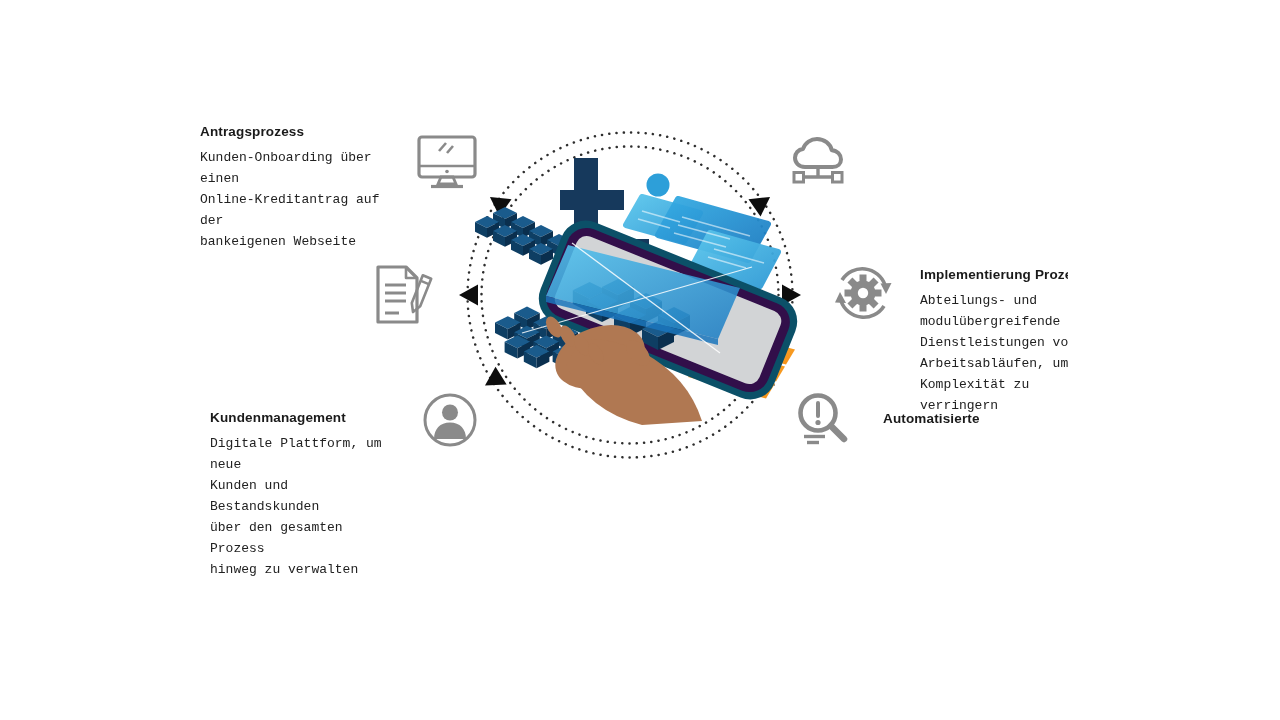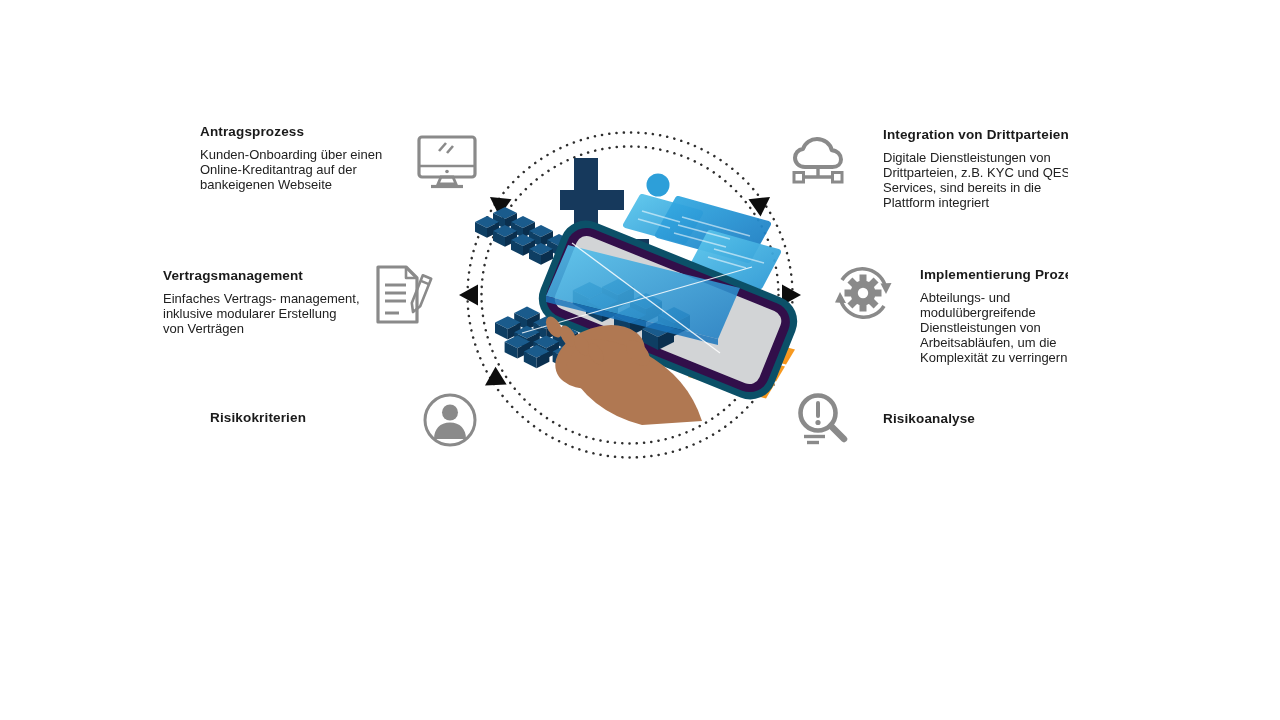--- a/index.html
+++ b/index.html
@@ -86,13 +86,6 @@
     </svg>
   </div>
 
-  <div class="feature" style="left:883px;top:127px;width:205px;">
-    <div class="f-title">Integration von Drittparteien</div>
-    <div class="f-body">Digitale Dienstleistungen von
-Drittparteien, z.B. KYC und QES
-Services, sind bereits in die
-Plattform integriert</div>
-  </div>
   <div class="icon-box" style="left:790px;top:136px;">
     <svg width="60" height="54" viewBox="0 0 60 54">
       <g class="stroke-icon">

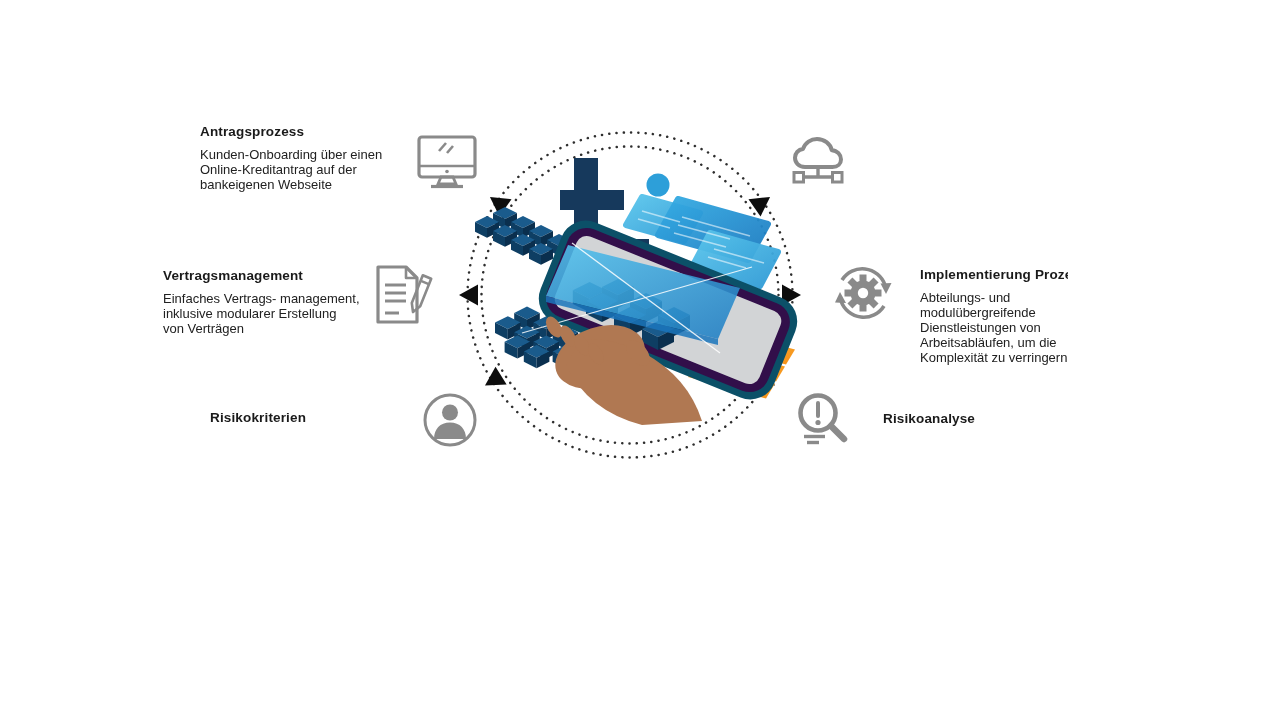--- a/index.html
+++ b/index.html
@@ -7,7 +7,7 @@
           font-family:"Liberation Sans",sans-serif;}
   .feature{position:absolute;}
   .f-title{font-size:13.5px;font-weight:700;color:var(--text,#1a1a1a);letter-spacing:.15px;}
-  .f-body{margin-top:8px;font-size:13px;line-height:15px;color:var(--text2,#212121);white-space:pre-line;}
+  .f-body{margin-top:8px;font-size:13px;line-height:21px;color:var(--text2,#212121);white-space:pre-line;font-family:Liberation Mono, monospace;}
   .icon-box{position:absolute;}
   .icon-box svg{display:block;}
   .hero{position:absolute;left:430px;top:95px;width:400px;height:400px;}

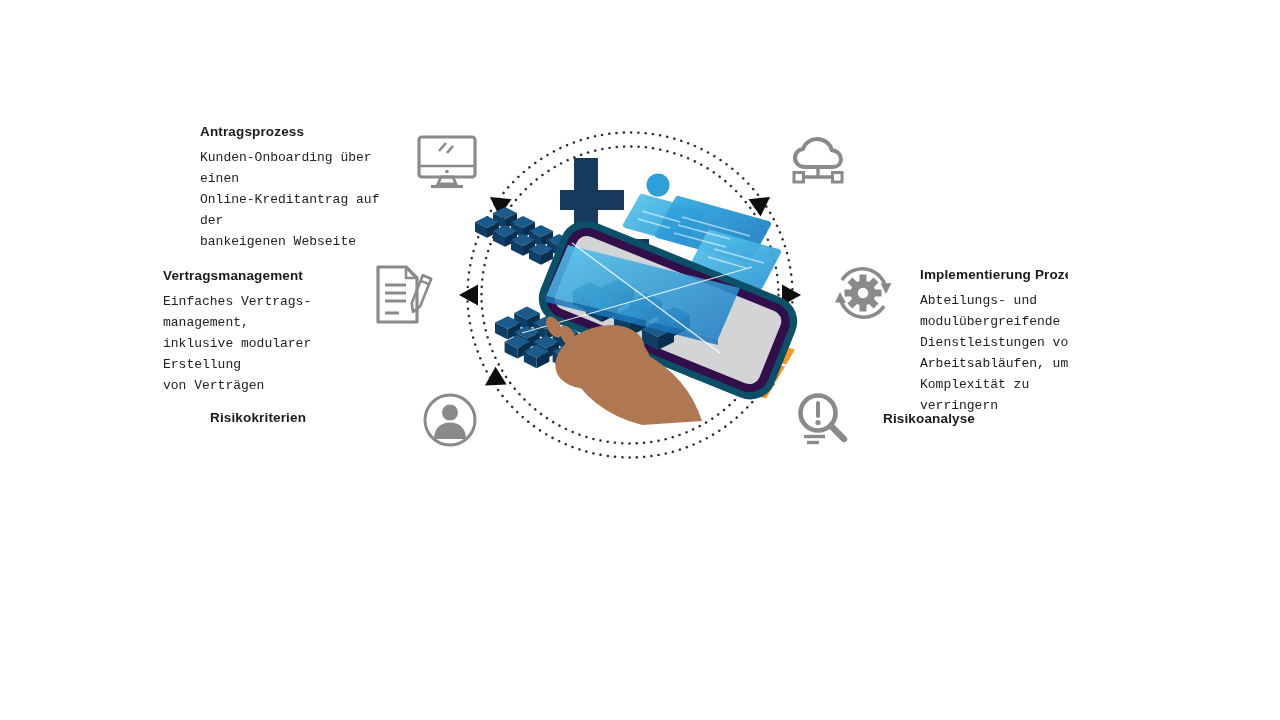--- a/index.html
+++ b/index.html
@@ -47,12 +47,6 @@
     </svg>
   </div>
 
-  <div class="feature" style="left:163px;top:268px;width:215px;">
-    <div class="f-title">Vertragsmanagement</div>
-    <div class="f-body">Einfaches Vertrags- management,
-inklusive modularer Erstellung
-von Verträgen</div>
-  </div>
   <div class="icon-box" style="left:372px;top:262px;">
     <svg width="62" height="66" viewBox="0 0 62 66">
       <g class="stroke-icon" stroke-linejoin="round">

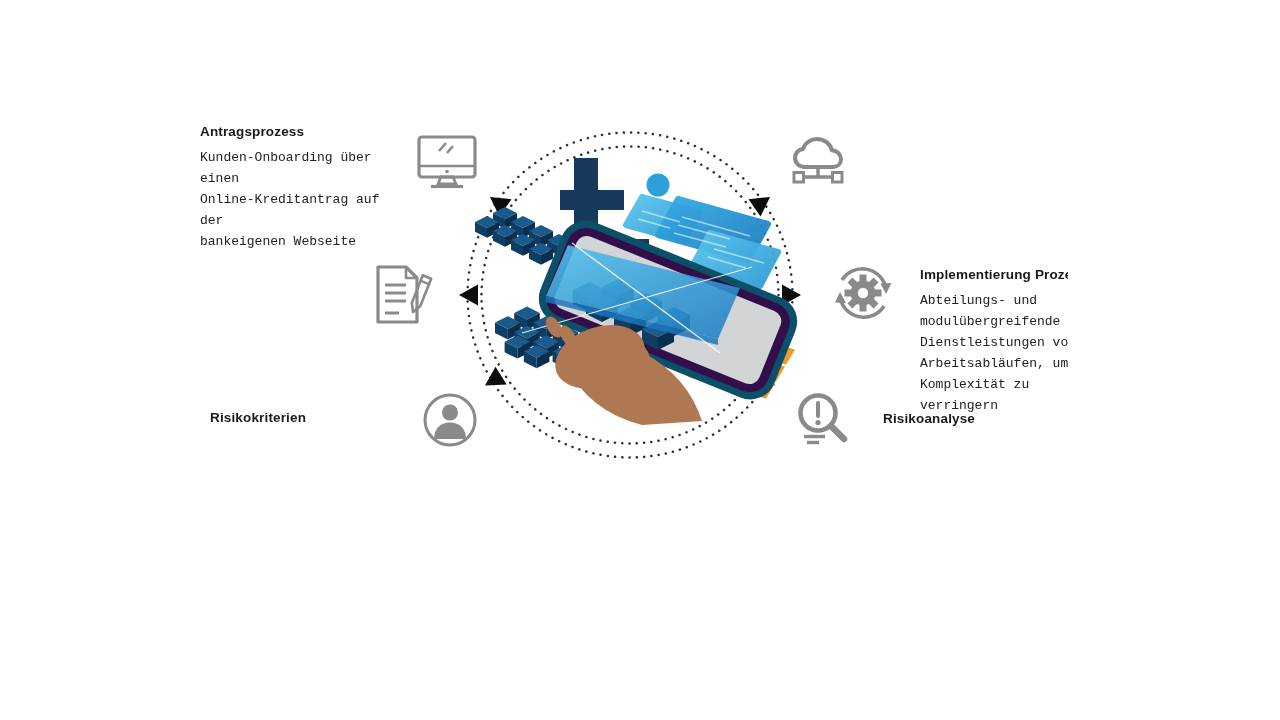--- a/index.html
+++ b/index.html
@@ -63,7 +63,7 @@
   </div>
 
   <div class="feature" style="left:210px;top:410px;width:195px;">
-    <div class="f-title">Risikokriterien</div>
+    <div class="f-title">Kundenmanagement</div>
   </div>
   <div class="icon-box" style="left:422px;top:392px;">
     <svg width="56" height="56" viewBox="0 0 56 56">

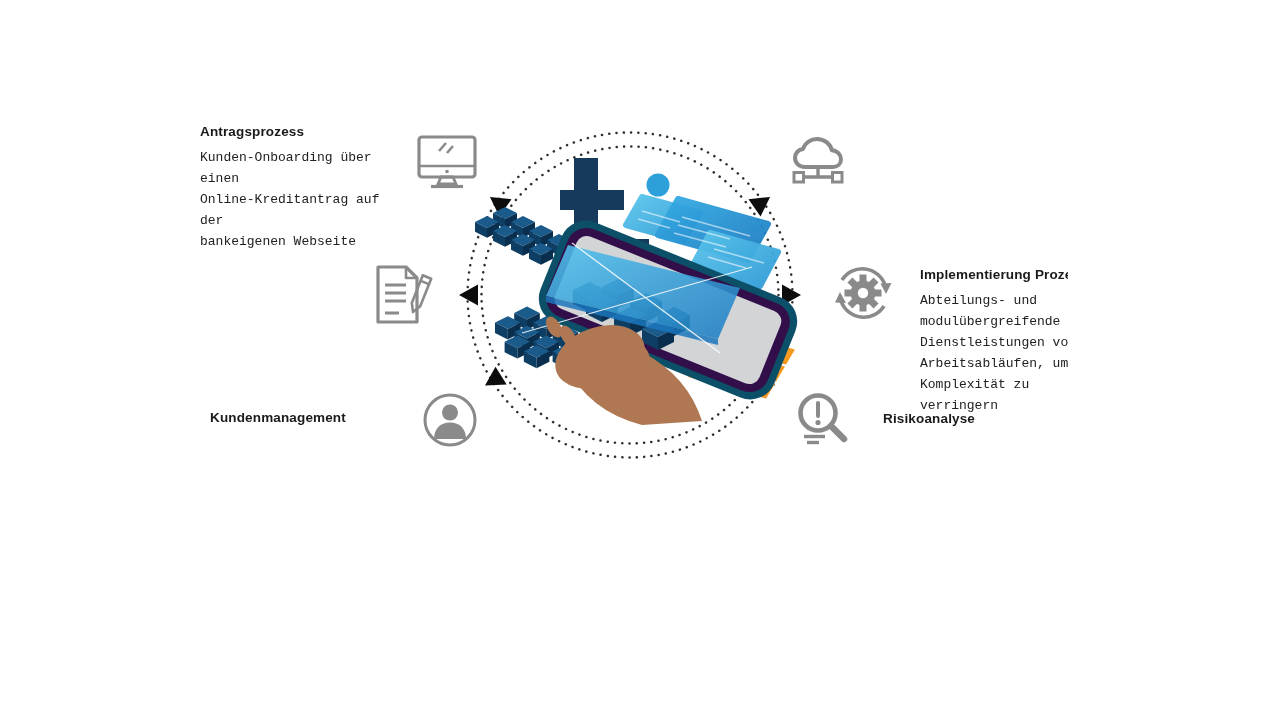--- a/index.html
+++ b/index.html
@@ -124,7 +124,7 @@
   </div>
 
   <div class="feature" style="left:883px;top:411px;width:230px;">
-    <div class="f-title">Risikoanalyse</div>
+    <div class="f-title">Automatisierte</div>
   </div>
   <div class="icon-box" style="left:791px;top:390px;">
     <svg width="62" height="60" viewBox="0 0 62 60">

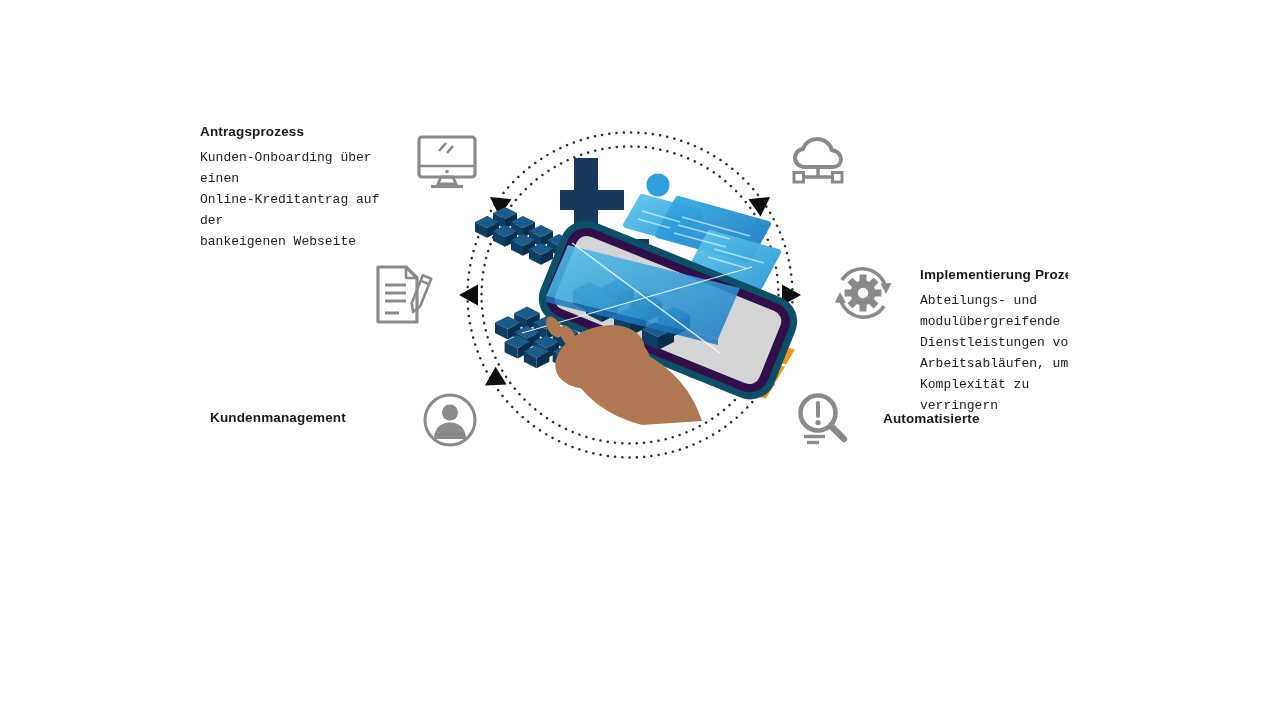--- a/index.html
+++ b/index.html
@@ -64,6 +64,10 @@
 
   <div class="feature" style="left:210px;top:410px;width:195px;">
     <div class="f-title">Kundenmanagement</div>
+    <div class="f-body">Digitale Plattform, um neue
+Kunden und Bestandskunden
+über den gesamten Prozess
+hinweg zu verwalten</div>
   </div>
   <div class="icon-box" style="left:422px;top:392px;">
     <svg width="56" height="56" viewBox="0 0 56 56">

